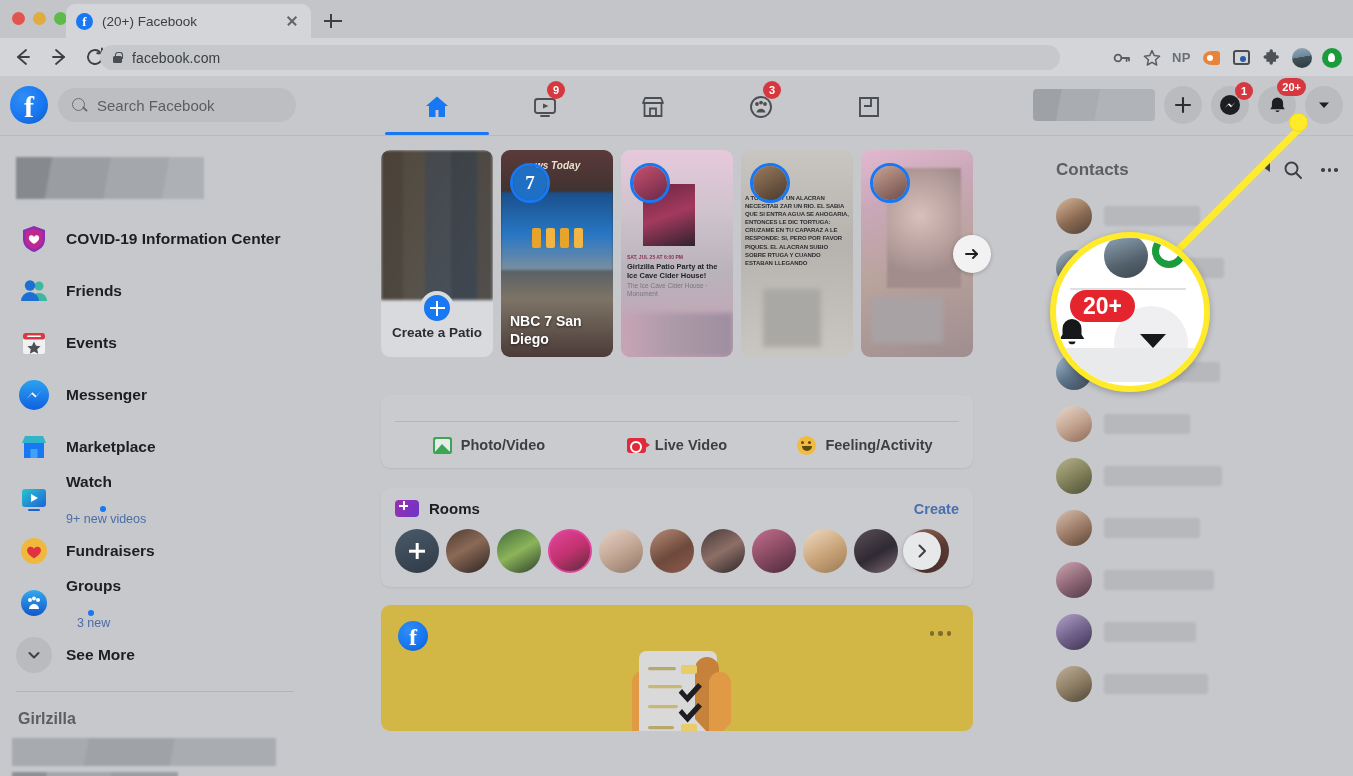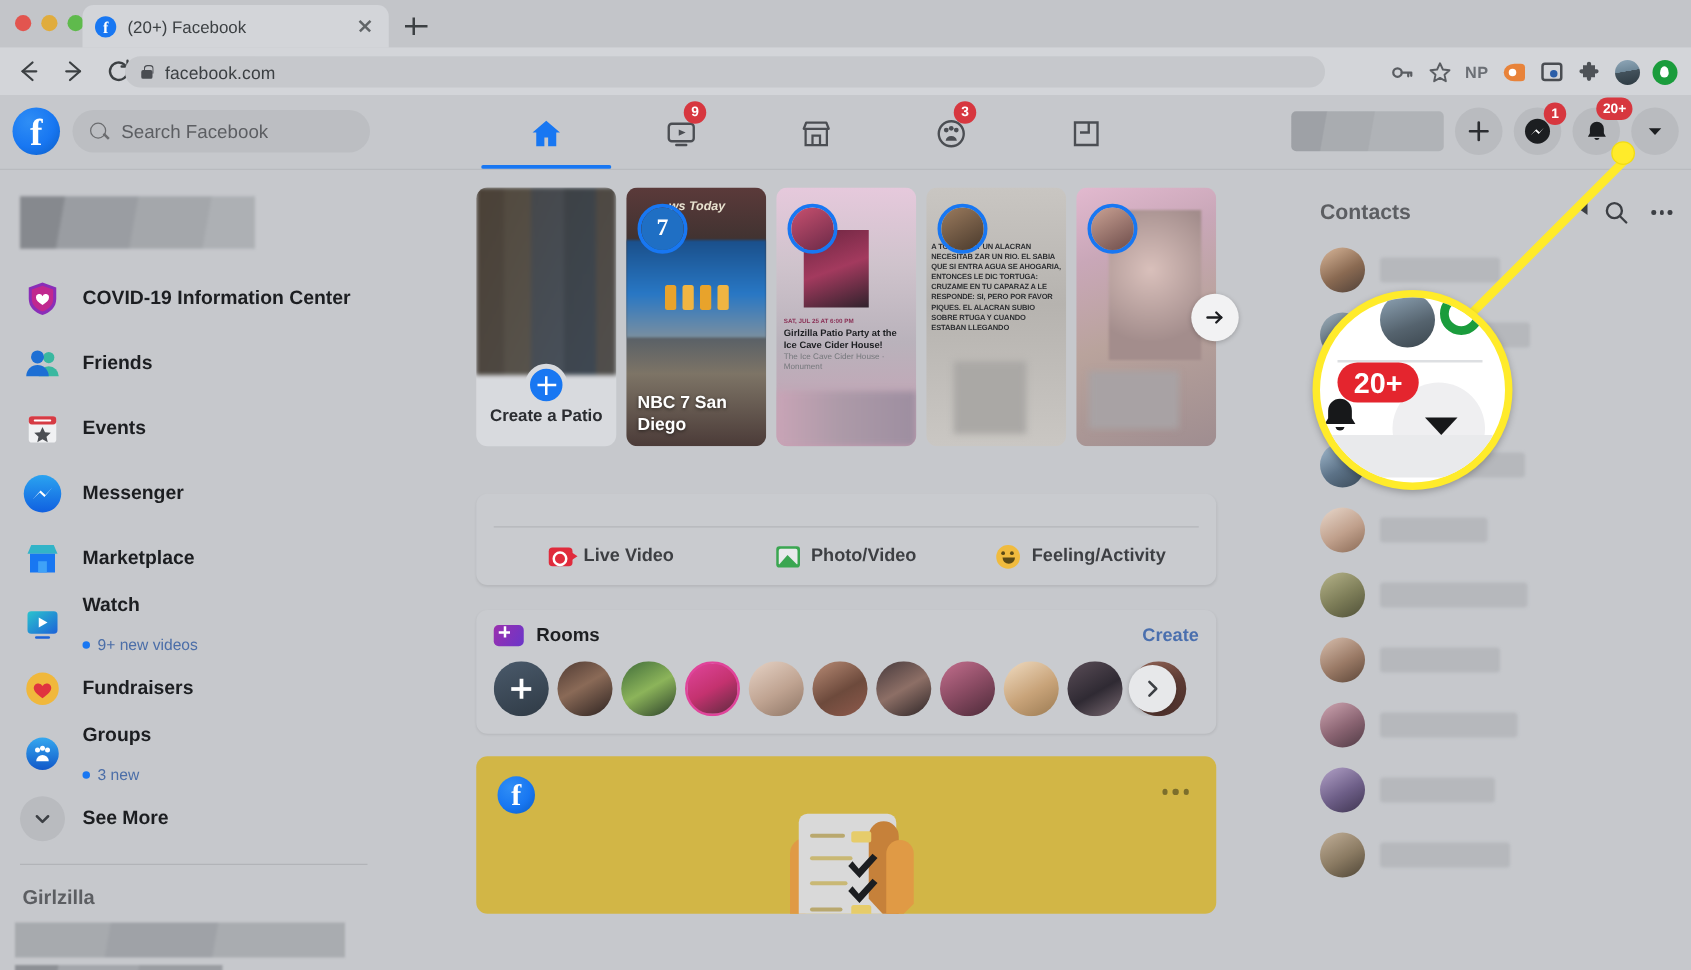--- a/index.html
+++ b/index.html
@@ -622,12 +622,12 @@
       <div class="comp-sep"></div>
       <div class="comp-actions">
         <div class="comp-act">
+          <span class="ic-photo"></span>
+          <span>Photo/Video</span>
+        </div>
+        <div class="comp-act">
           <span class="ic-live"></span>
           <span>Live Video</span>
-        </div>
-        <div class="comp-act">
-          <span class="ic-photo"></span>
-          <span>Photo/Video</span>
         </div>
         <div class="comp-act">
           <span class="ic-feel"></span>

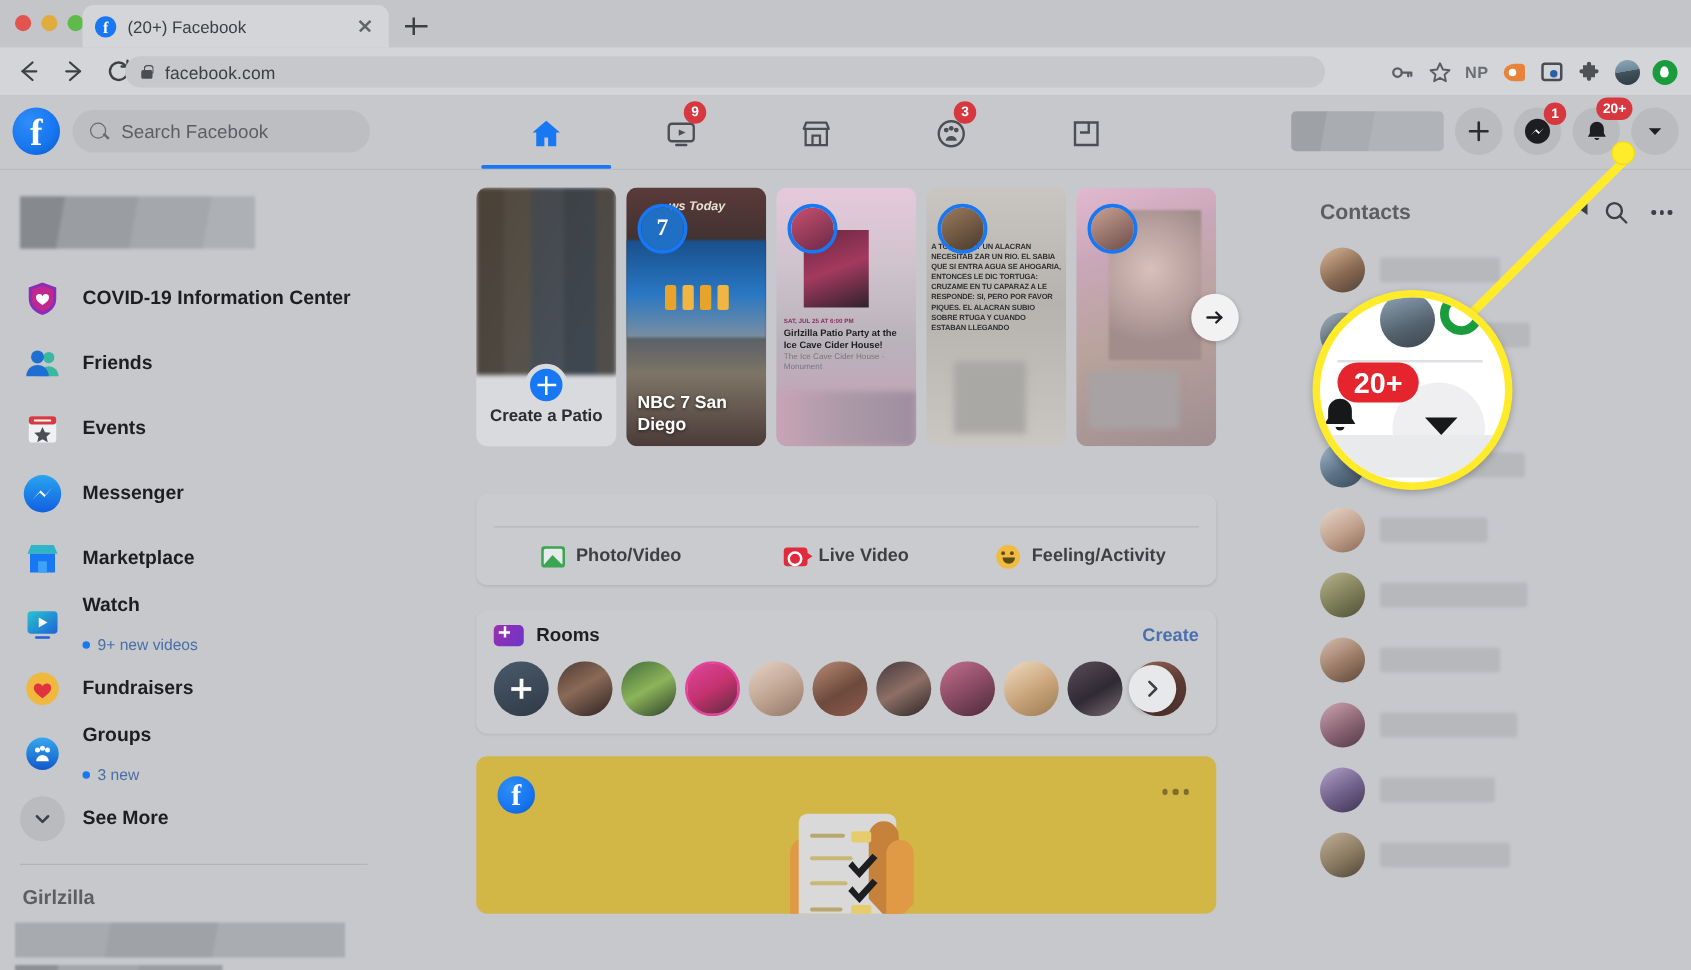--- a/index.html
+++ b/index.html
@@ -136,7 +136,7 @@
   .side-icon { width: 36px; height: 36px; border-radius: 50%; flex: 0 0 auto; margin-right: 14px;
     display:flex;align-items:center;justify-content:center; position:relative; }
   .side-label { font-size: 15.5px; color: #1c1e21; font-weight: 600; }
-  .side-sub { font-size: 12.5px; color: #4b6ea8; display: flex; align-items: center; margin-top: 15px; }
+  .side-sub { font-size: 12.5px; color: #4b6ea8; display: flex; align-items: center; margin-top: 15px; flex-direction: column; }
   .side-sub .bdot { width: 6px; height: 6px; border-radius: 50%; background: #1877f2; margin-right: 6px; }
   .side-divider { width: 278px; height: 1px; background: #b2b4b8; margin: 10px 0 0 4px; }
   .shortcuts-title { font-size: 16px; color: #5c5e62; font-weight: 600; margin: 18px 0 10px 6px; }

